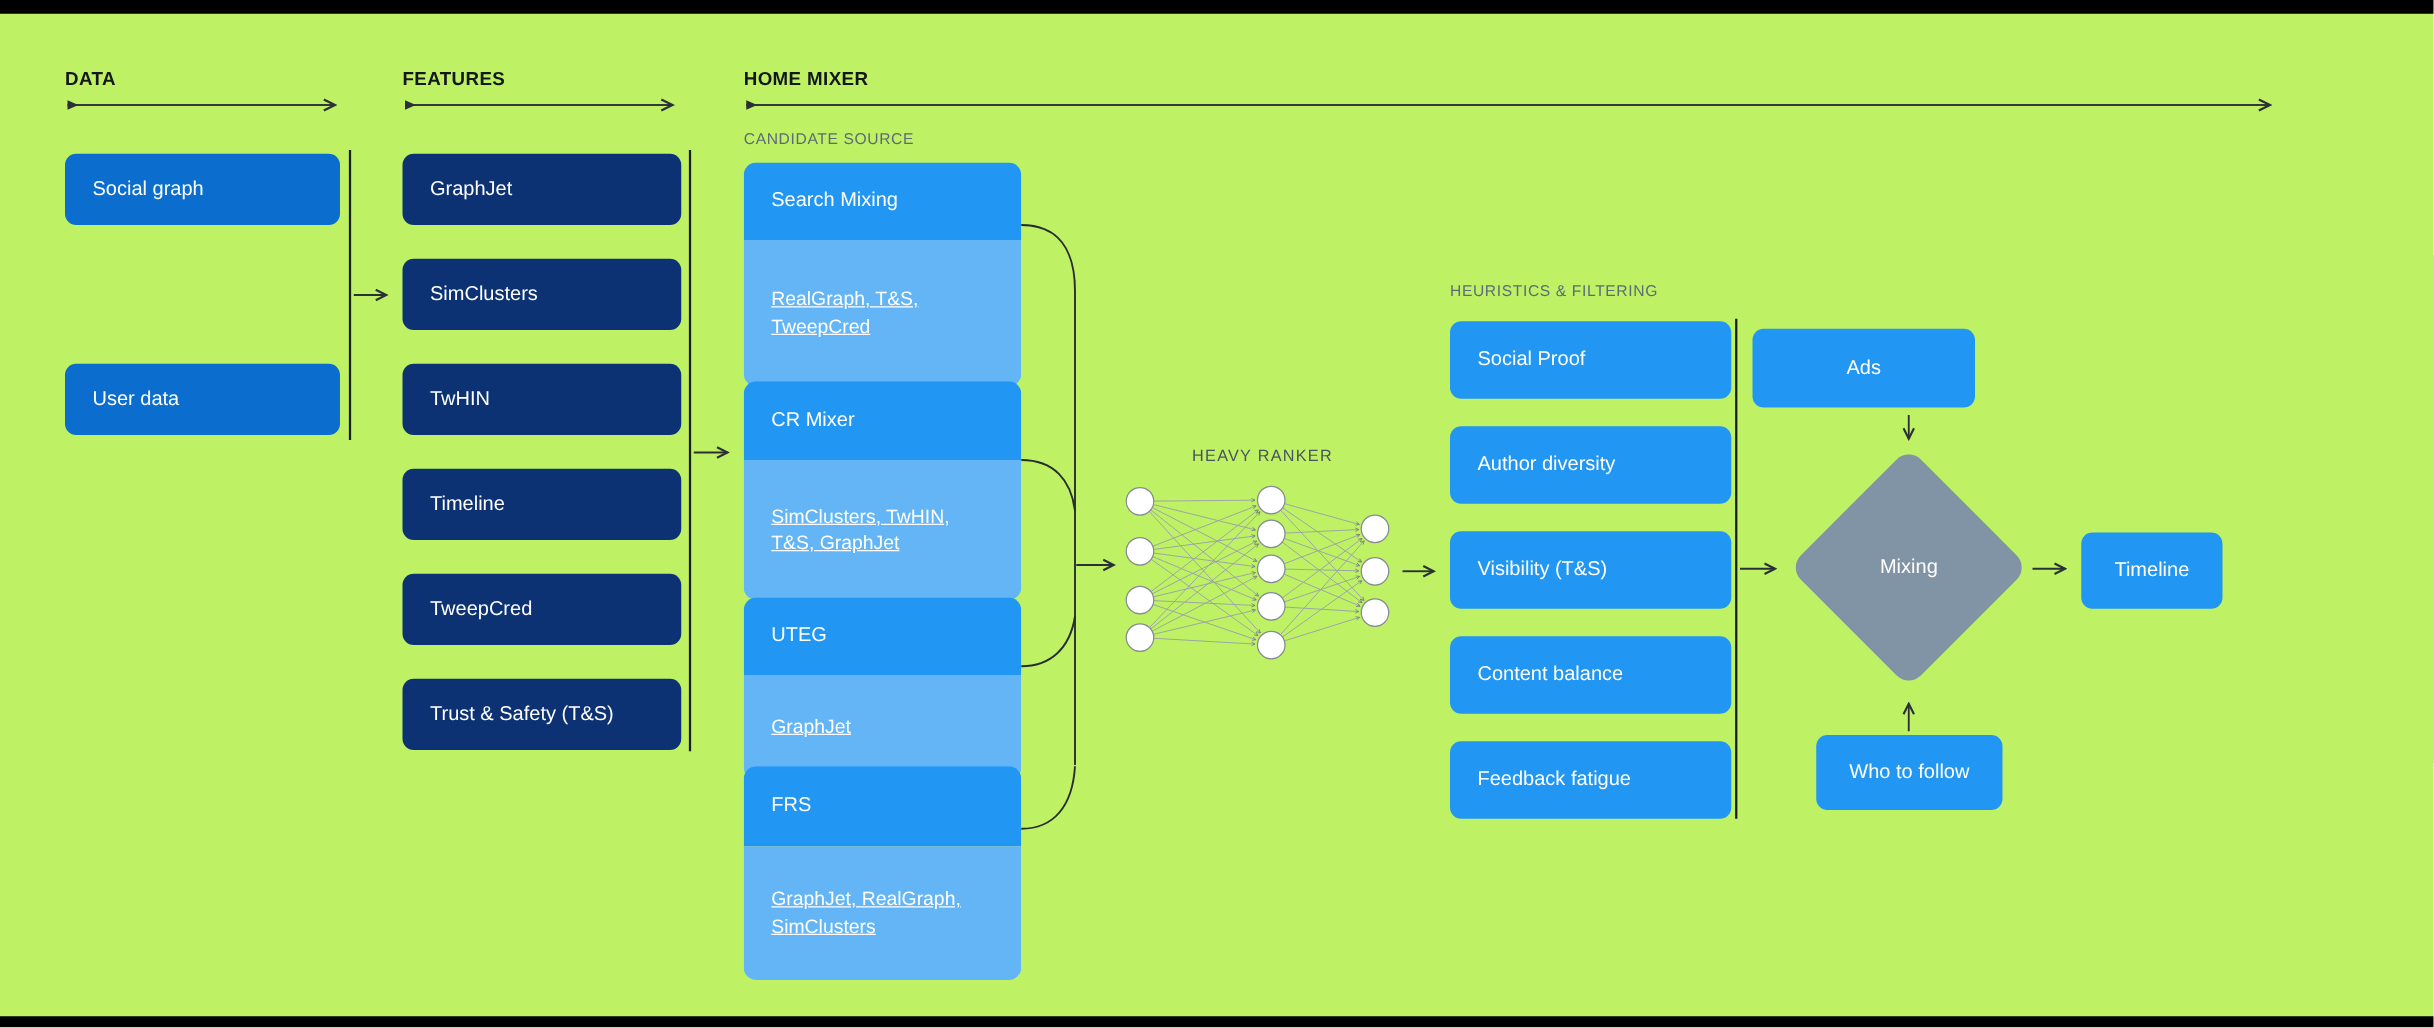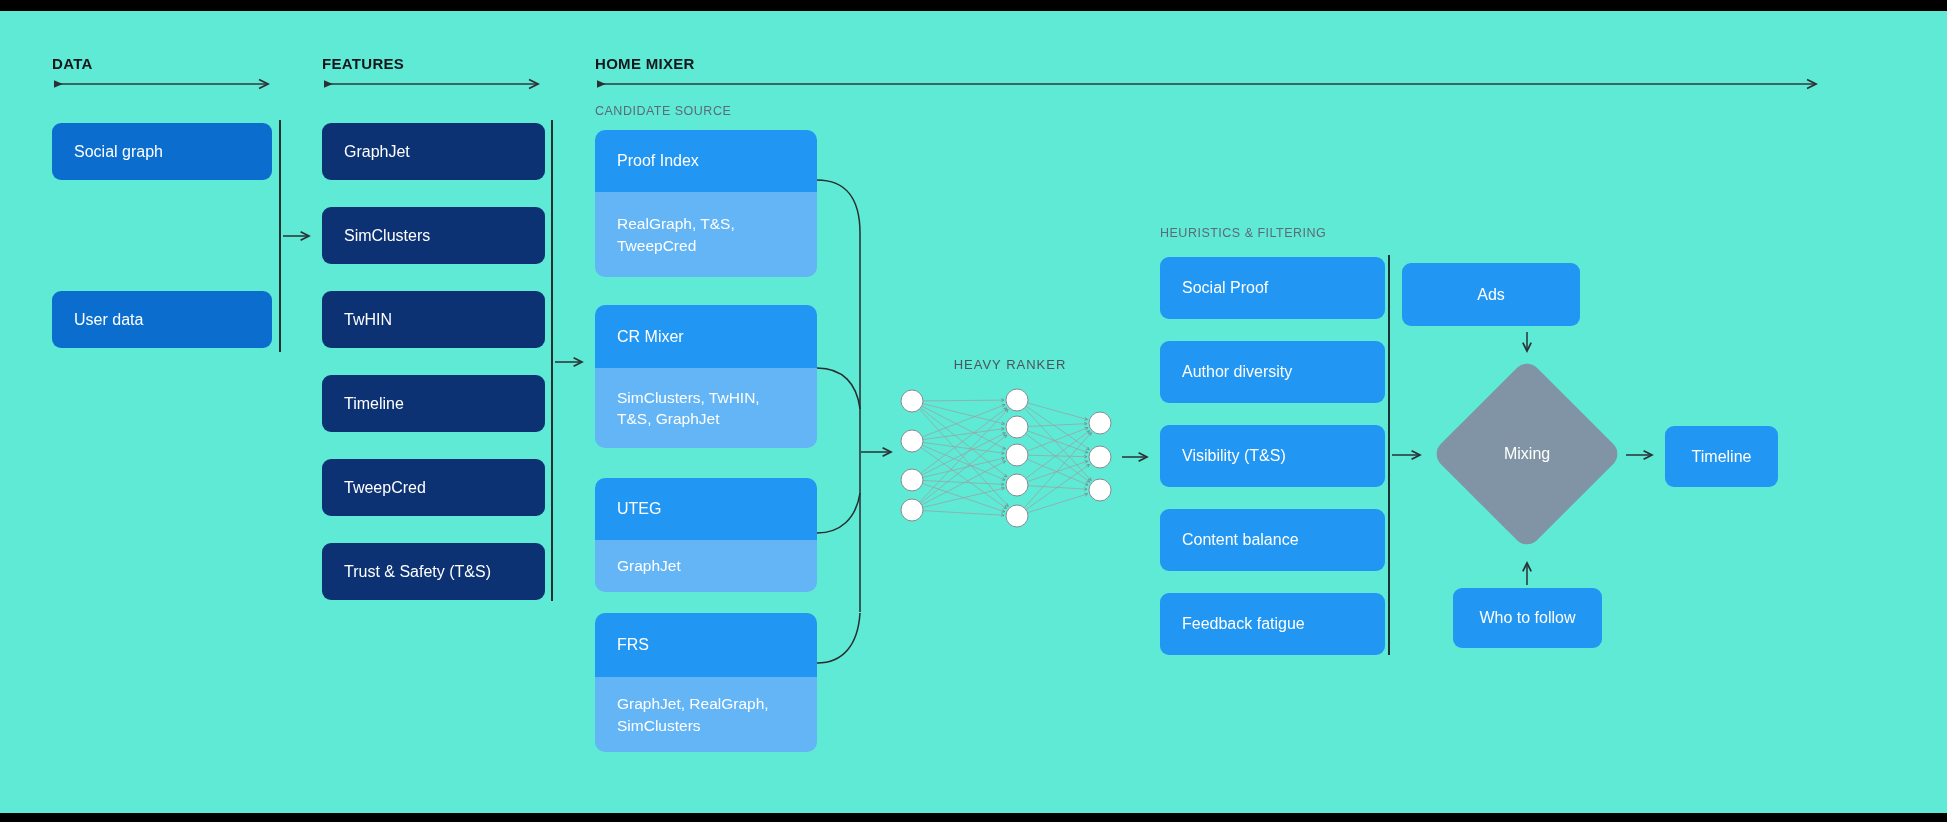--- a/index.html
+++ b/index.html
@@ -3,7 +3,7 @@
 <meta charset="utf-8">
 <style>
   html,body{margin:0;padding:0;background:#ffffff;}
-  .canvas{position:relative;width:1947px;height:822px;background:#5eead4;overflow:hidden;
+  .canvas{position:relative;width:1947px;height:822px;background:#bef264;overflow:hidden;
           font-family:"Liberation Sans","DejaVu Sans",sans-serif;}
   .bar{position:absolute;left:0;width:1947px;background:#000;}
   .bar.top{top:0;height:11px;}

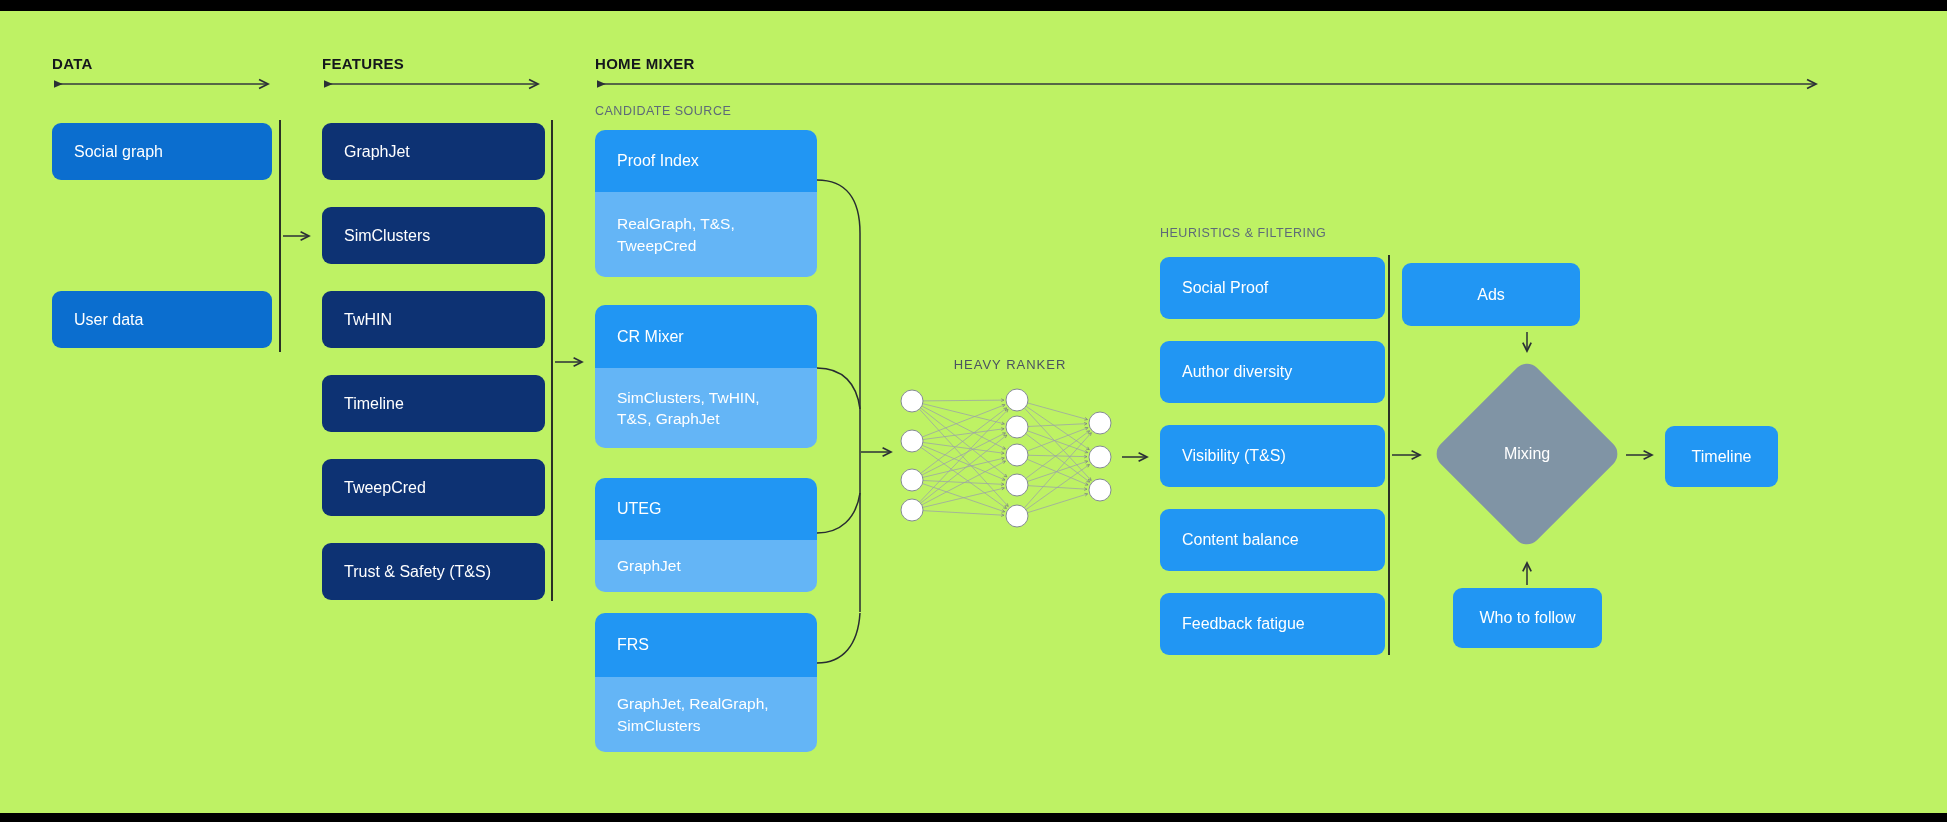--- a/index.html
+++ b/index.html
@@ -154,7 +154,7 @@
   <div class="box feature" style="top:543px">Trust &amp; Safety (T&amp;S)</div>
 
   <div class="cgroup" style="top:130px">
-    <div class="head" style="height:62px">Proof Index</div>
+    <div class="head" style="height:62px">Search Mixing</div>
     <div class="sub" style="height:85px">RealGraph, T&amp;S, TweepCred</div>
   </div>
   <div class="cgroup" style="top:305px">

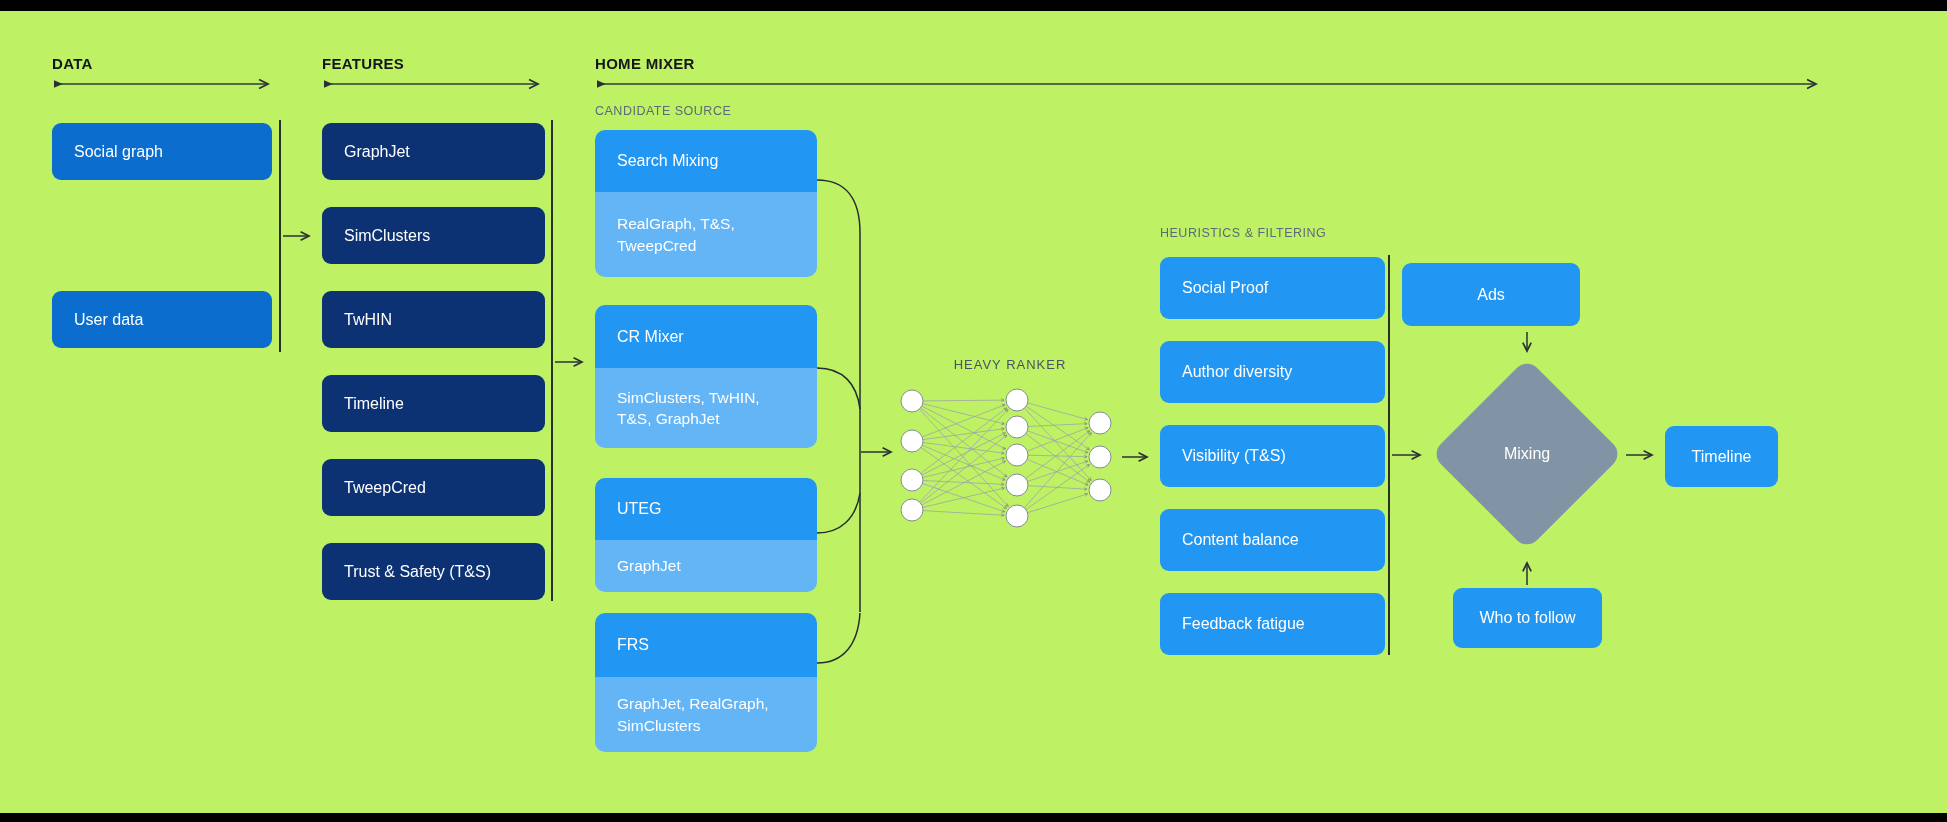--- a/index.html
+++ b/index.html
@@ -23,7 +23,7 @@
 
   .cgroup{position:absolute;left:595px;width:222px;border-radius:10px;overflow:hidden;color:#fff;}
   .cgroup .head{background:#2196f3;display:flex;align-items:center;padding:0 22px;font-size:16px;}
-  .cgroup .sub{background:#64b5f6;display:flex;align-items:center;padding:0 22px;font-size:15.5px;line-height:1.38;}
+  .cgroup .sub{background:#64b5f6;display:flex;align-items:center;padding:16px 22px;font-size:15.5px;line-height:1.38;text-decoration:underline;}
 
   .hr-label{position:absolute;left:935px;top:357px;width:150px;text-align:center;
             font-size:13px;color:#4a5360;letter-spacing:1px;}

